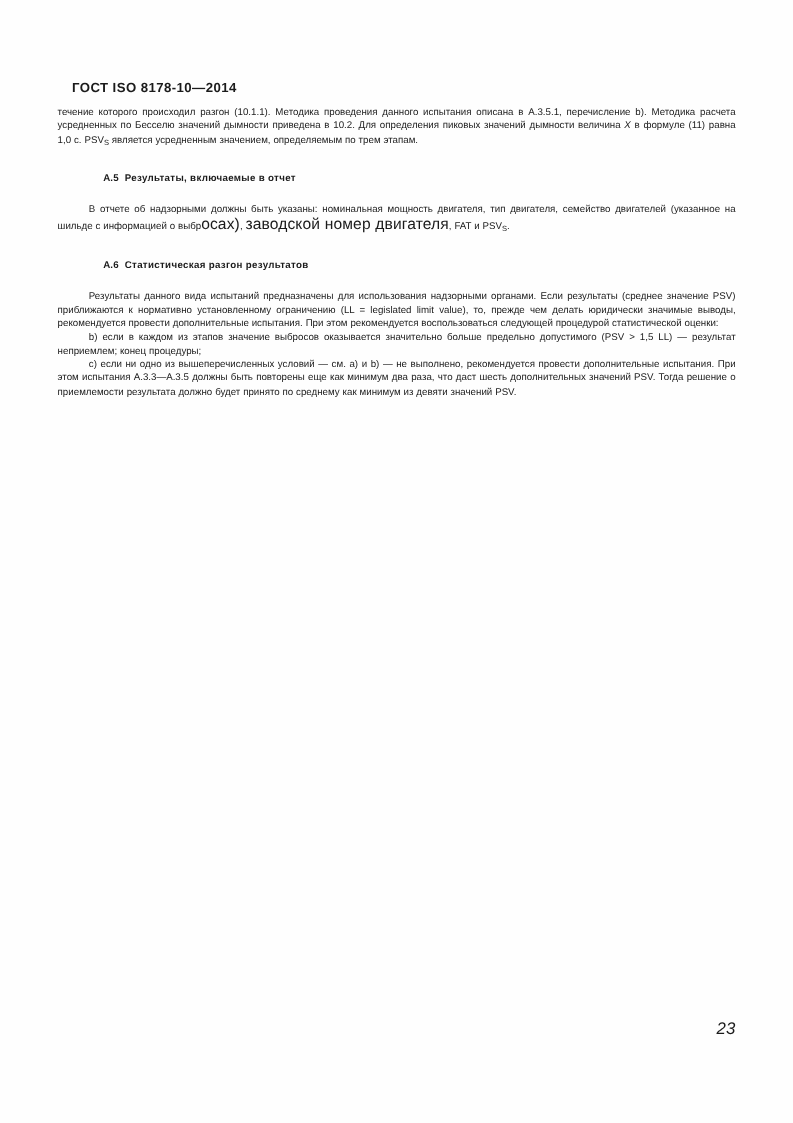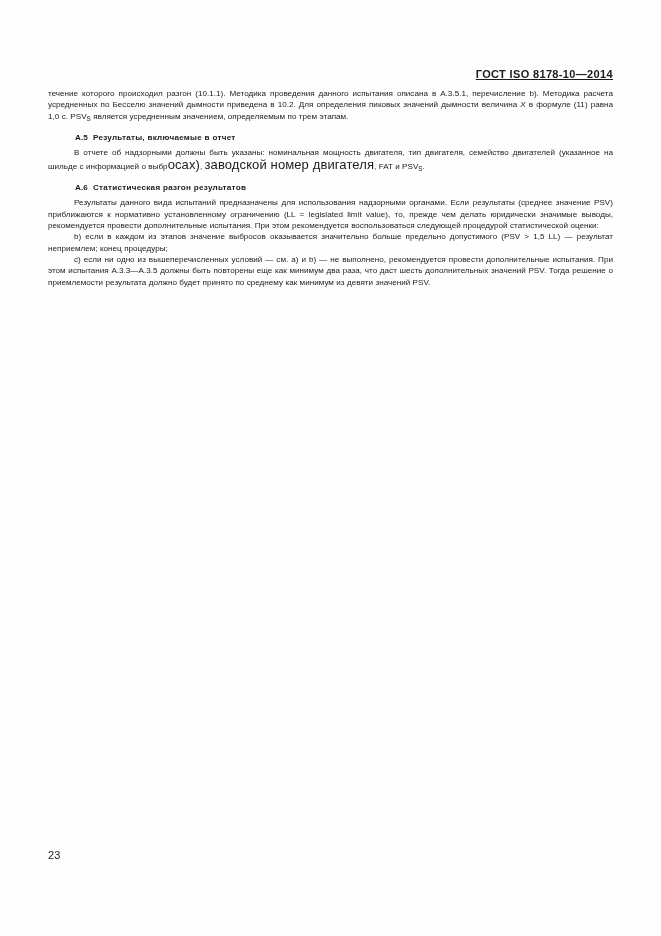--- a/index.html
+++ b/index.html
@@ -29,8 +29,7 @@
     left: 60px;
     right: 48px;
     height: 14px;
-    text-align: right;
-    text-decoration: underline;
+    text-align: left;
   }
   .page-header .std-id {
     font-size: 11px;

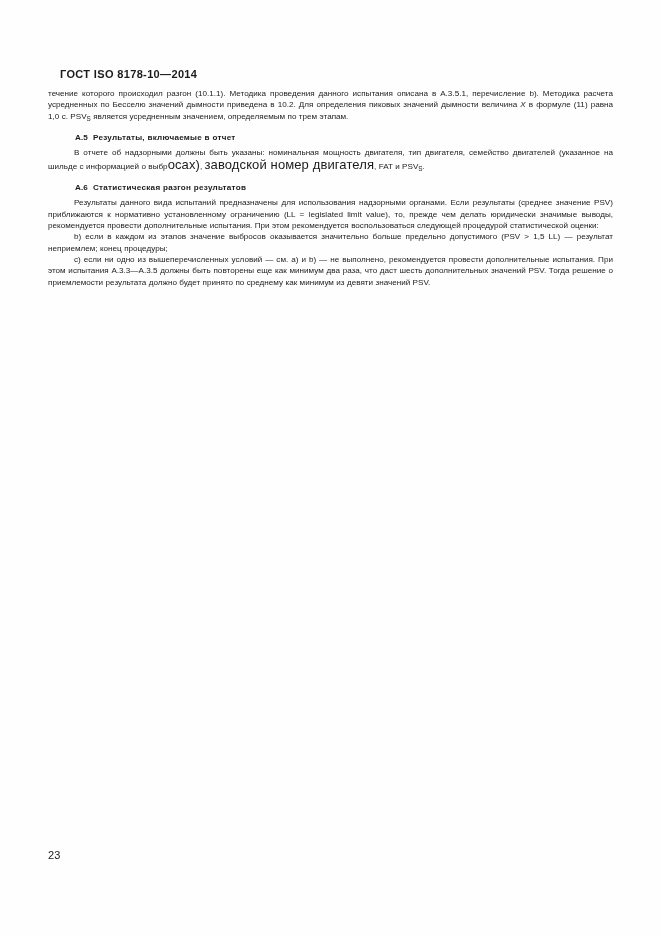--- a/index.html
+++ b/index.html
@@ -76,7 +76,7 @@
 
   
   h2.clause {
-    margin: 1px;
+    margin: 12px;
     font-size: 8.1px;
     line-height: 11.35px;
     font-weight: bold;

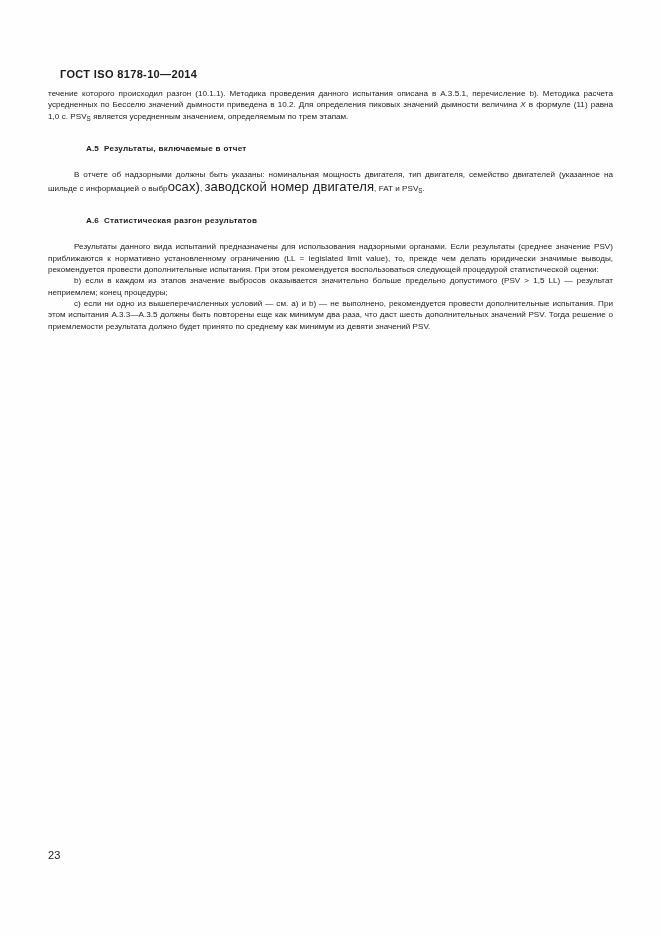--- a/index.html
+++ b/index.html
@@ -118,9 +118,10 @@
     left: 48px;
     right: 48px;
     top: 849px;
-    text-align: left;
-    font-size: 11px;
+    text-align: right;
+    font-size: 14px;
     letter-spacing: 0.2px;
+    font-style: italic;
   }
 </style>
 </head>

